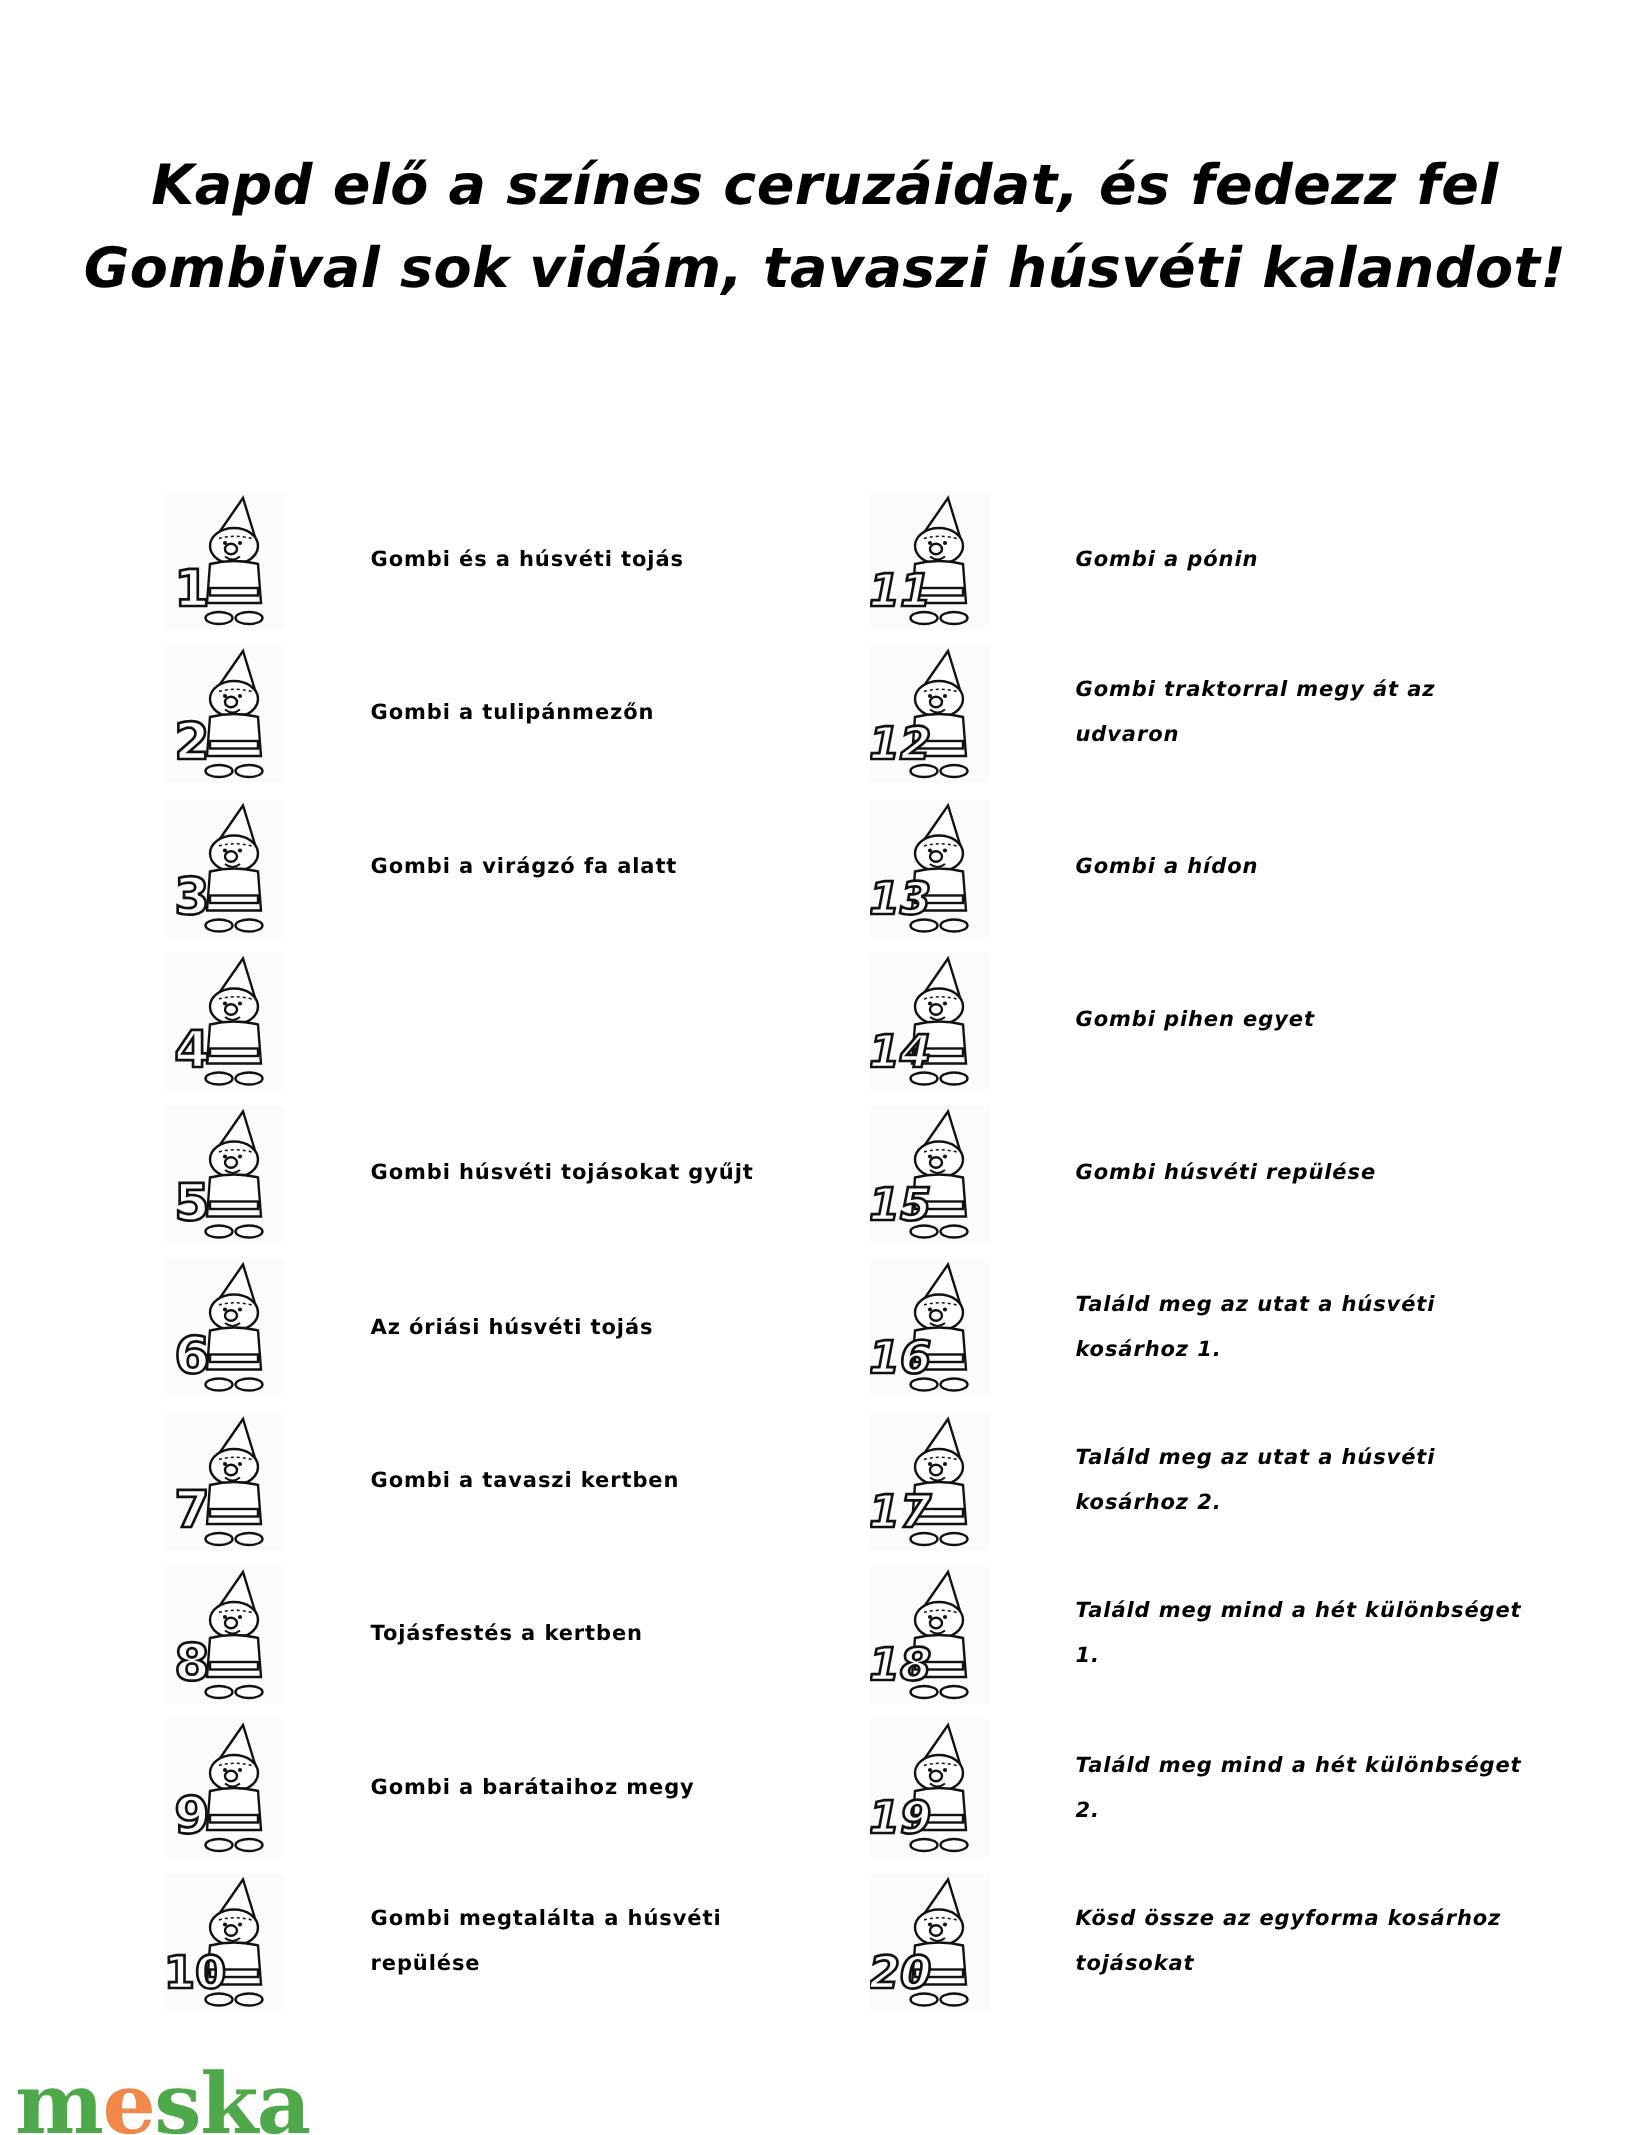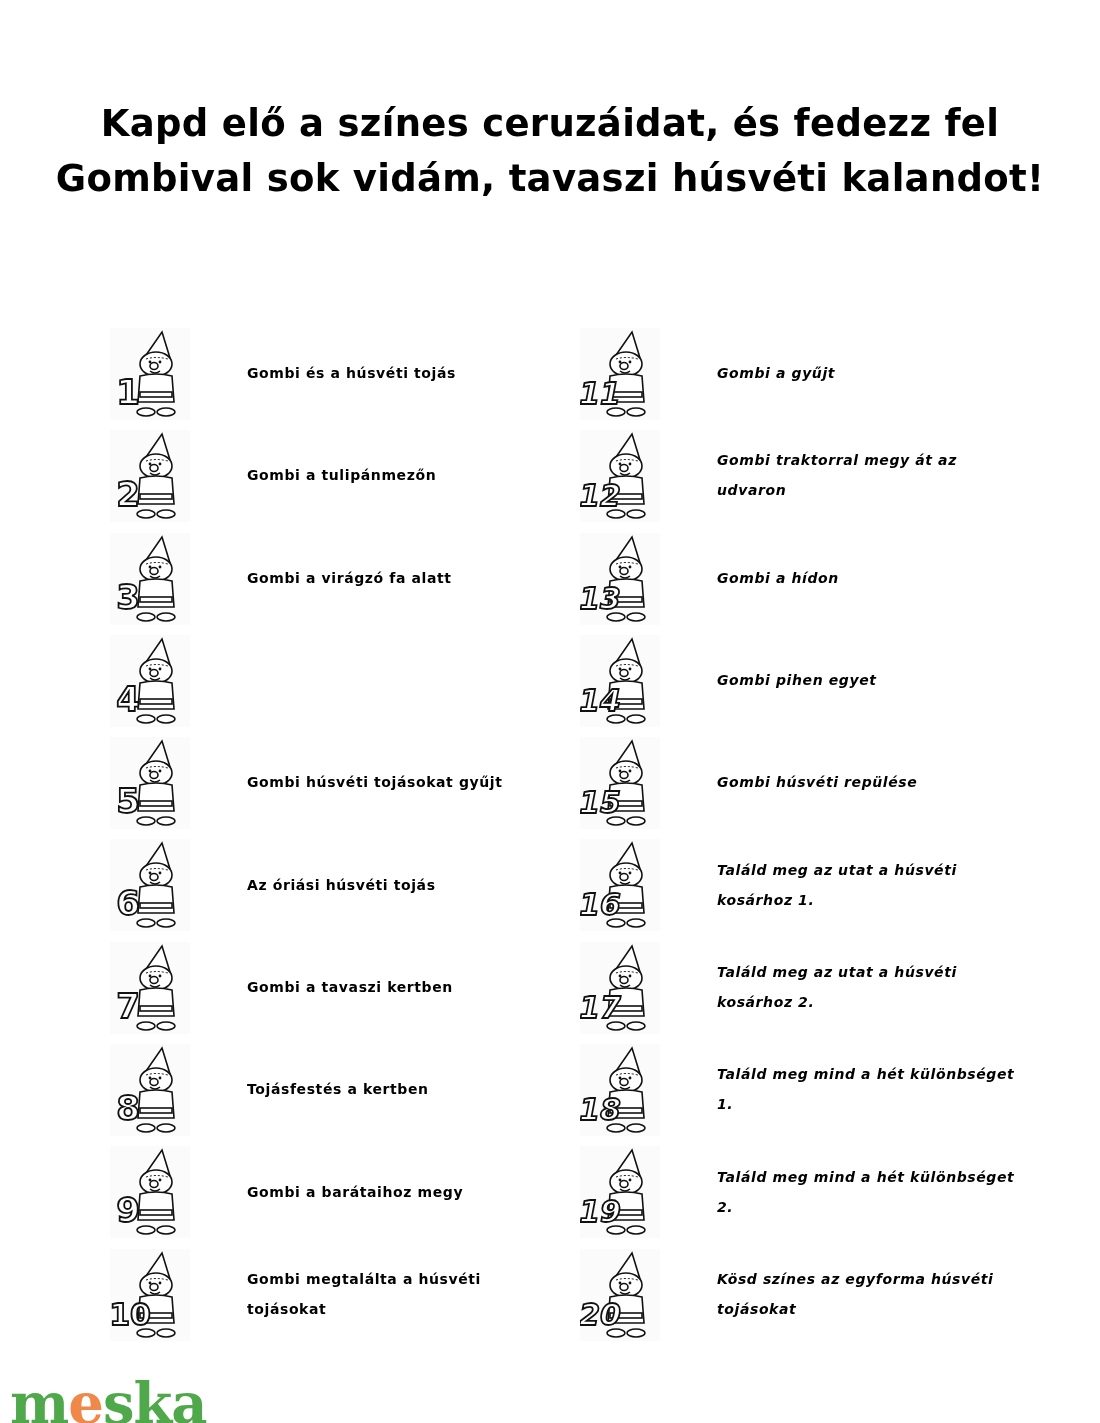--- a/index.html
+++ b/index.html
@@ -11,6 +11,7 @@
     position: absolute; top: 96px; left: 0; width: 1100px;
     text-align: center; font-weight: bold; font-size: 37px; line-height: 55px;
     letter-spacing: 0.3px;
+    font-style: italic;
   }
   .title div { white-space: nowrap; }
   .col { position: absolute; top: 322px; width: 470px; }

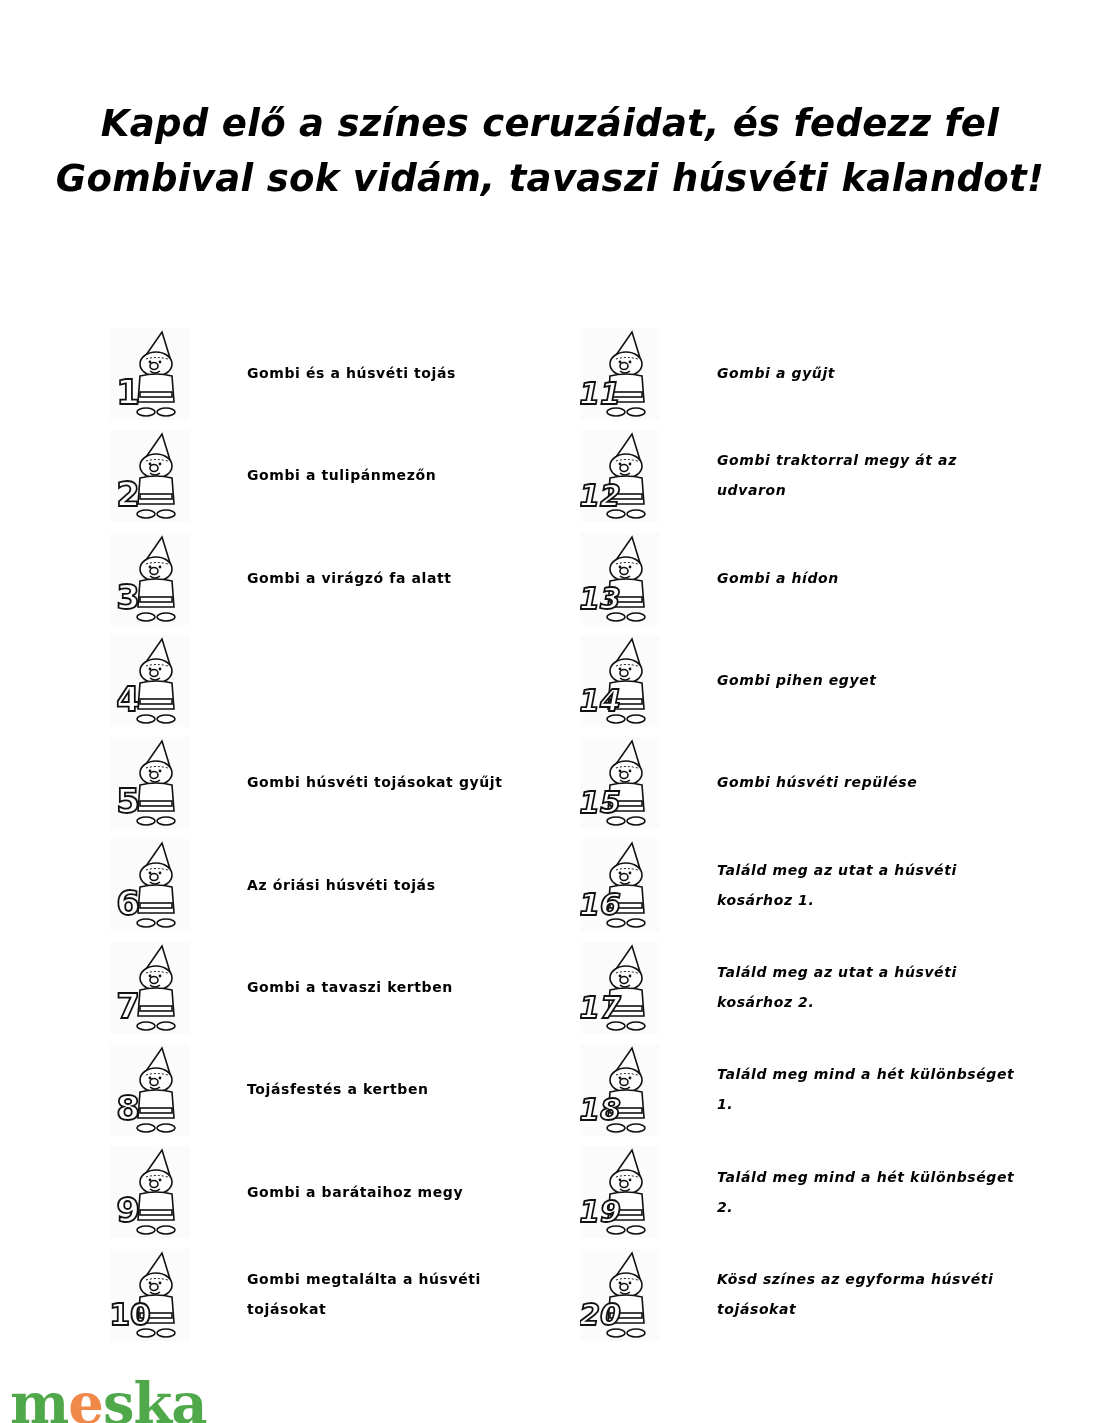--- a/index.html
+++ b/index.html
@@ -275,7 +275,7 @@
           <text x="20" y="76" font-family="DejaVu Sans, sans-serif" font-weight="bold" font-size="30" text-anchor="middle" fill="#fff" stroke="#111" stroke-width="1.8">11</text>
         </svg>
       </div>
-      <div class="item-text">Gombi a gyűjt</div>
+      <div class="item-text">Gombi a pónin</div>
     </div>
     <div class="item">
       <div class="thumb">

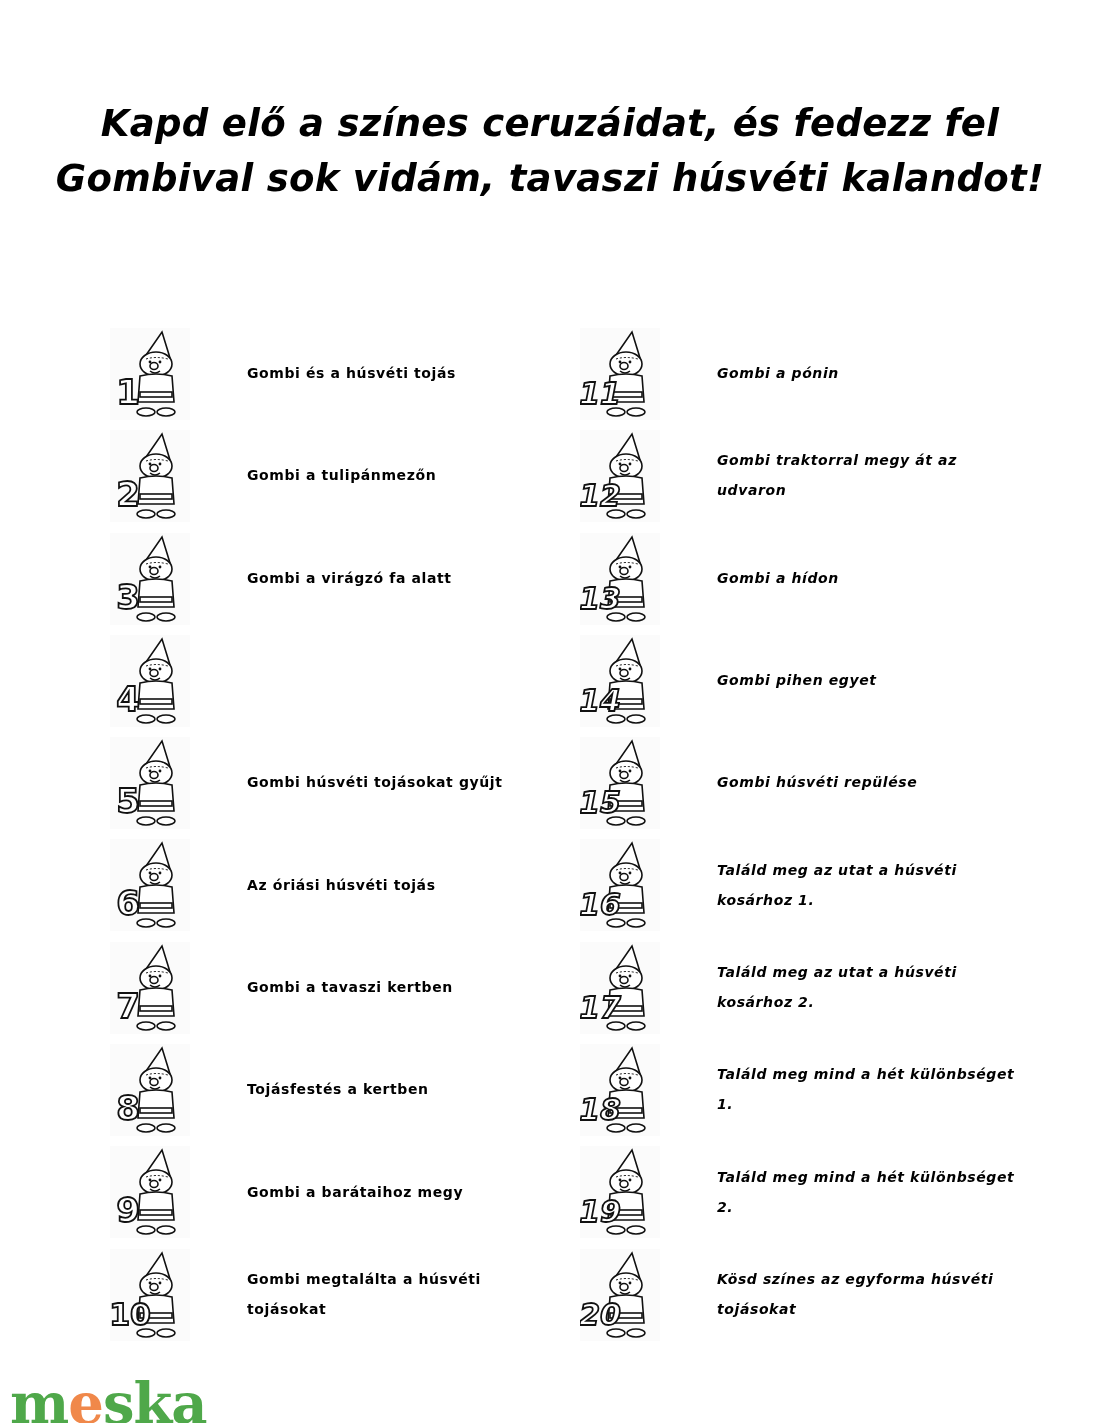--- a/index.html
+++ b/index.html
@@ -252,7 +252,7 @@
           <text x="20" y="76" font-family="DejaVu Sans, sans-serif" font-weight="bold" font-size="30" text-anchor="middle" fill="#fff" stroke="#111" stroke-width="1.8">10</text>
         </svg>
       </div>
-      <div class="item-text">Gombi megtalálta a húsvéti tojásokat</div>
+      <div class="item-text">Gombi megtalálta a húsvéti repülése</div>
     </div>
   </div>
 <div class="col col-right" id="col-right">

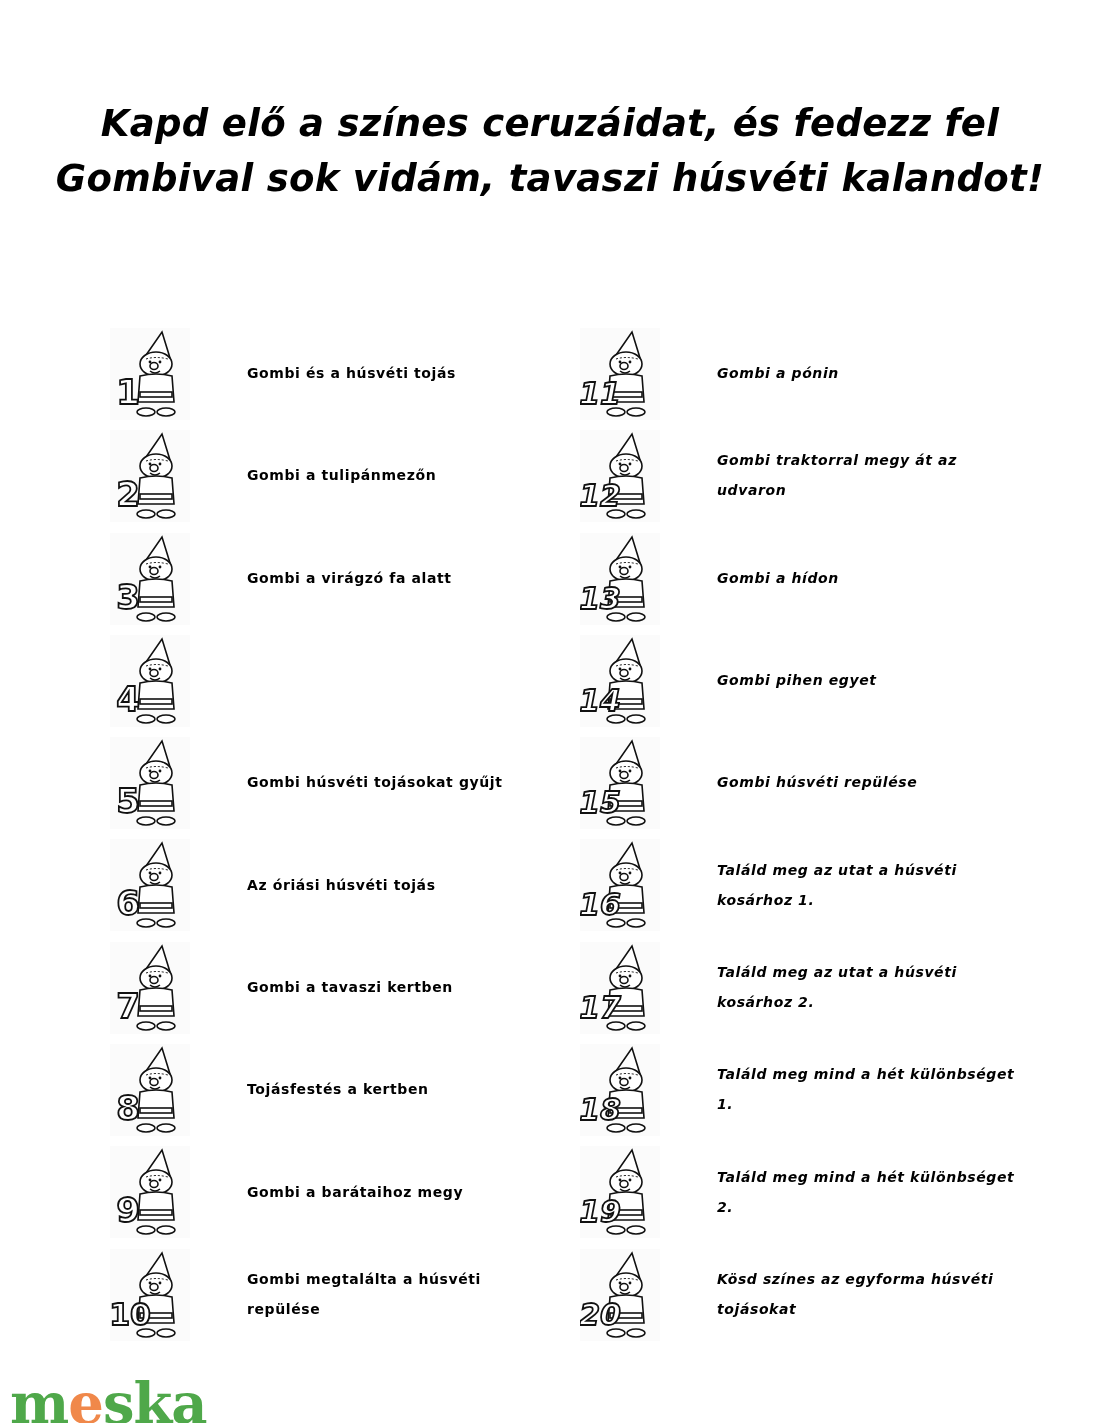--- a/index.html
+++ b/index.html
@@ -464,7 +464,7 @@
           <text x="20" y="76" font-family="DejaVu Sans, sans-serif" font-weight="bold" font-size="30" text-anchor="middle" fill="#fff" stroke="#111" stroke-width="1.8">20</text>
         </svg>
       </div>
-      <div class="item-text">Kösd színes az egyforma húsvéti tojásokat</div>
+      <div class="item-text">Kösd össze az egyforma kosárhoz tojásokat</div>
     </div>
   </div>
 

